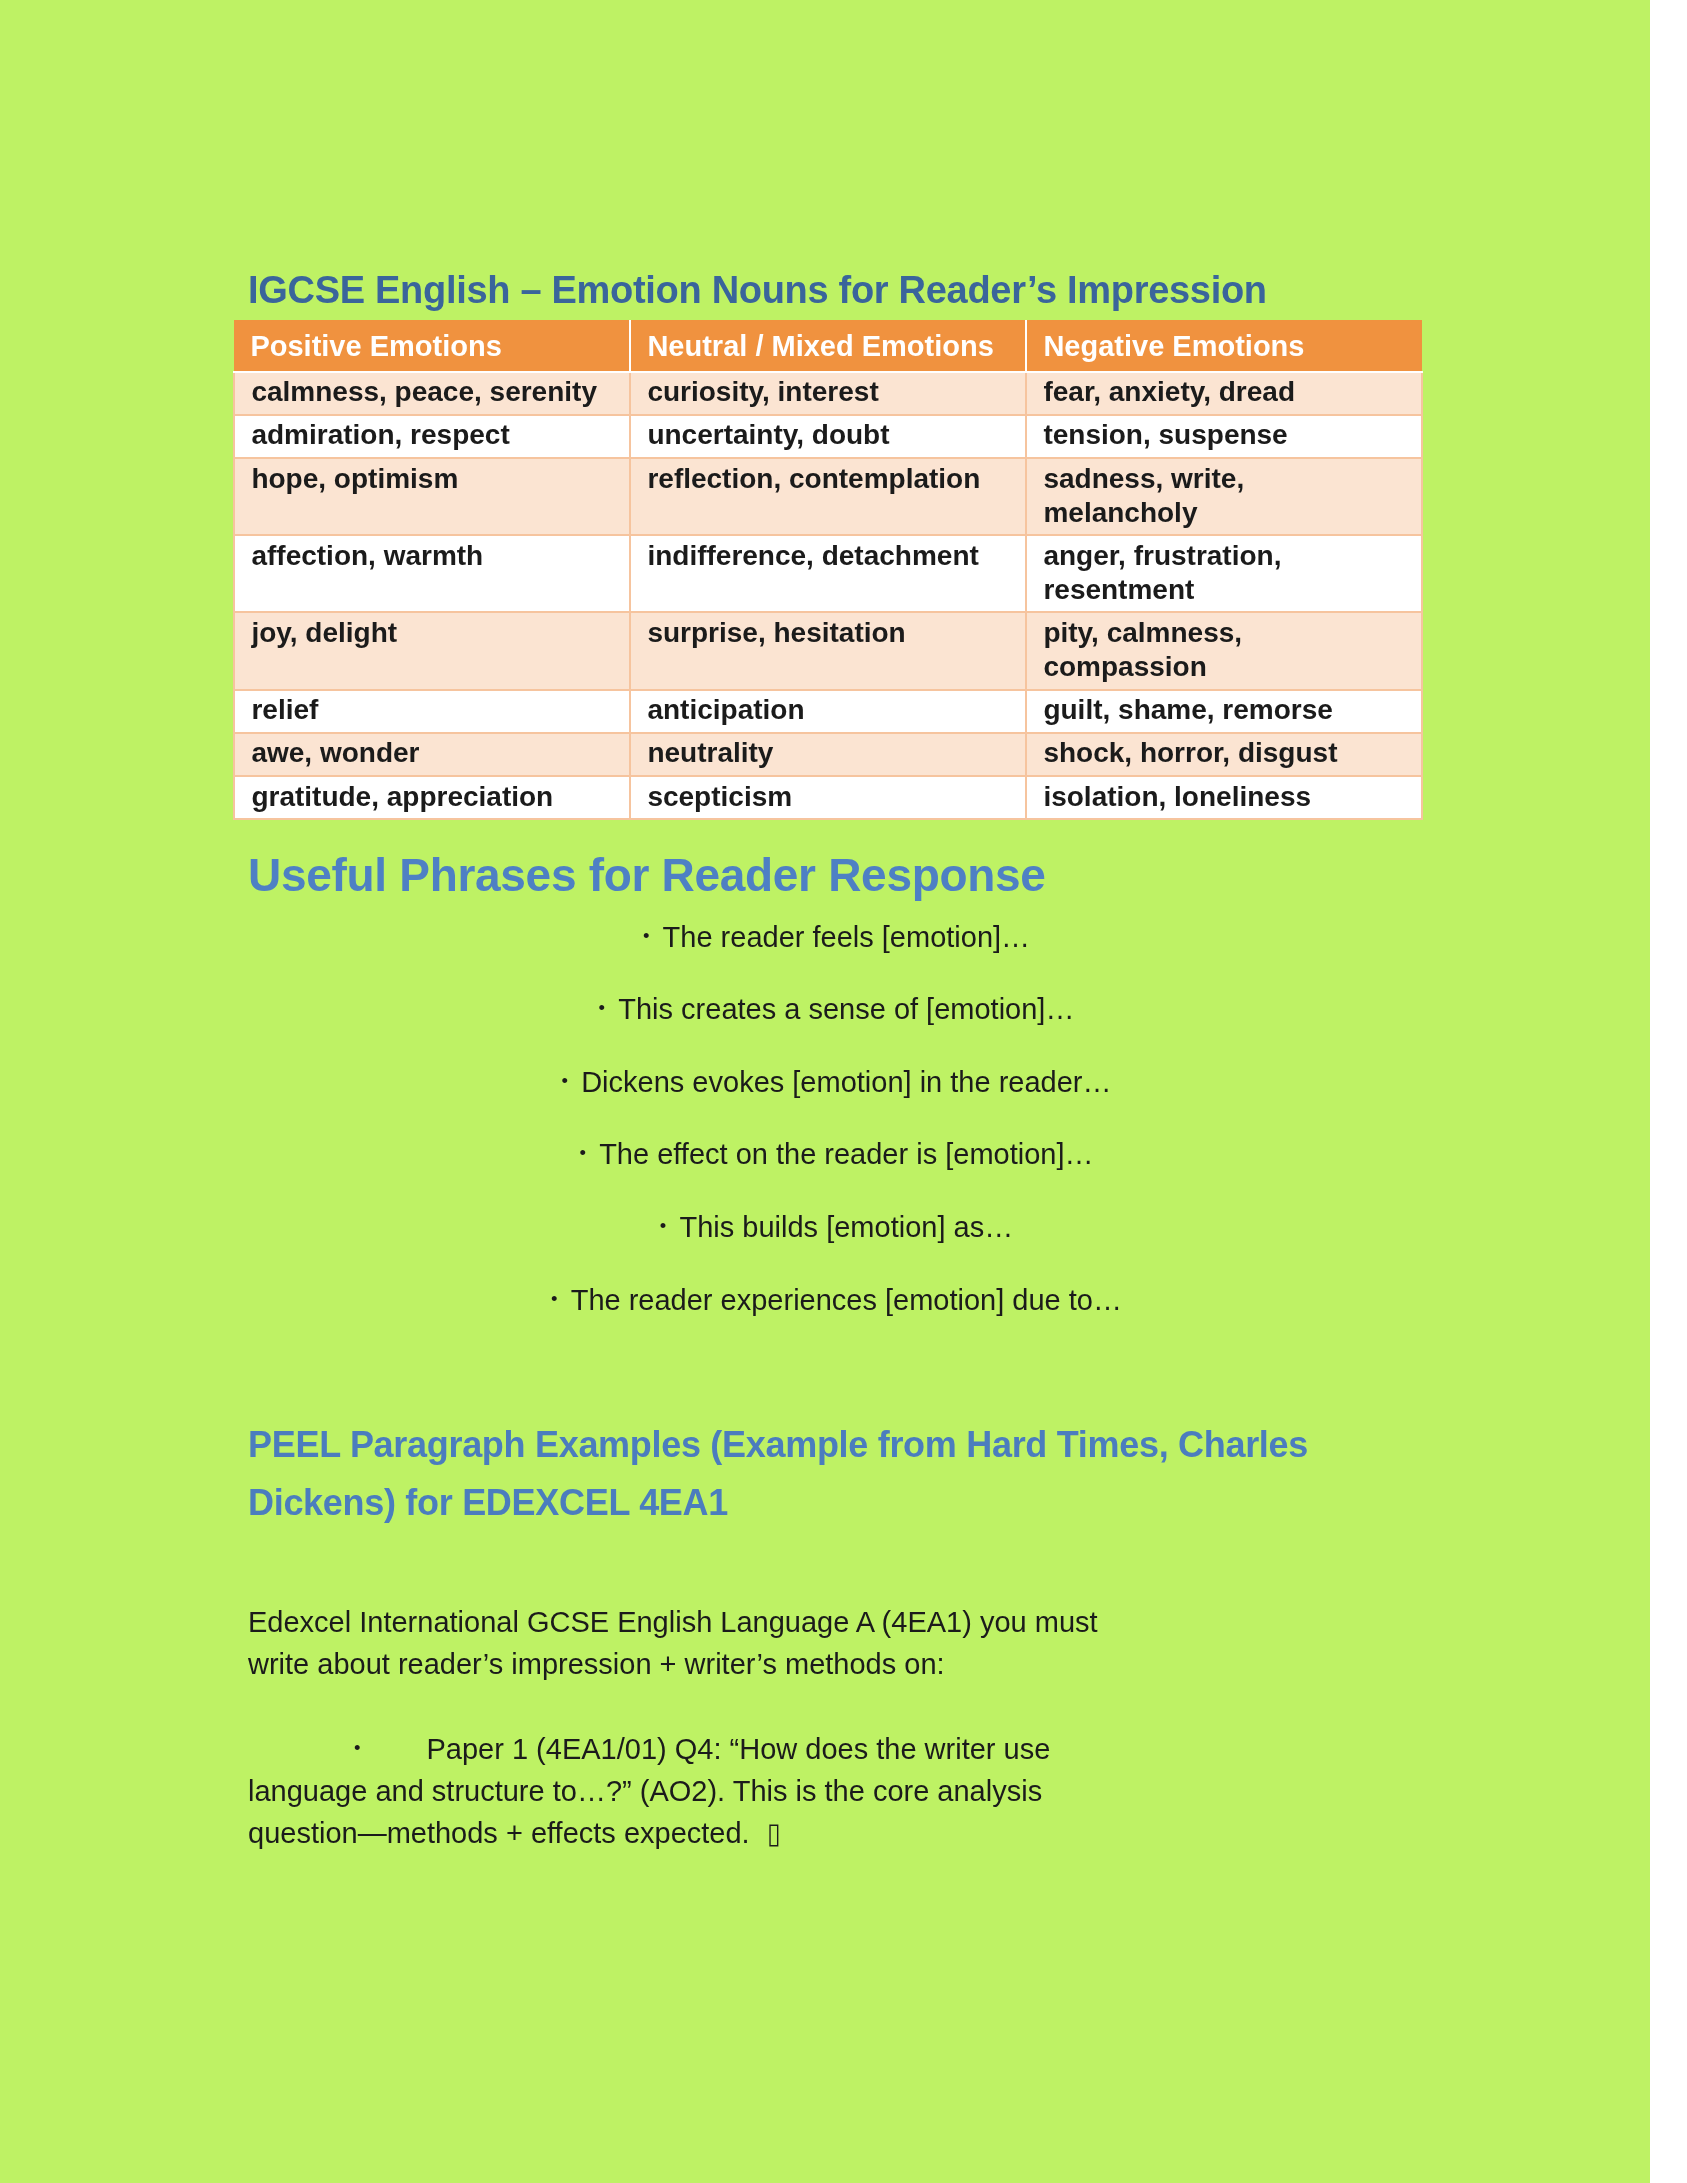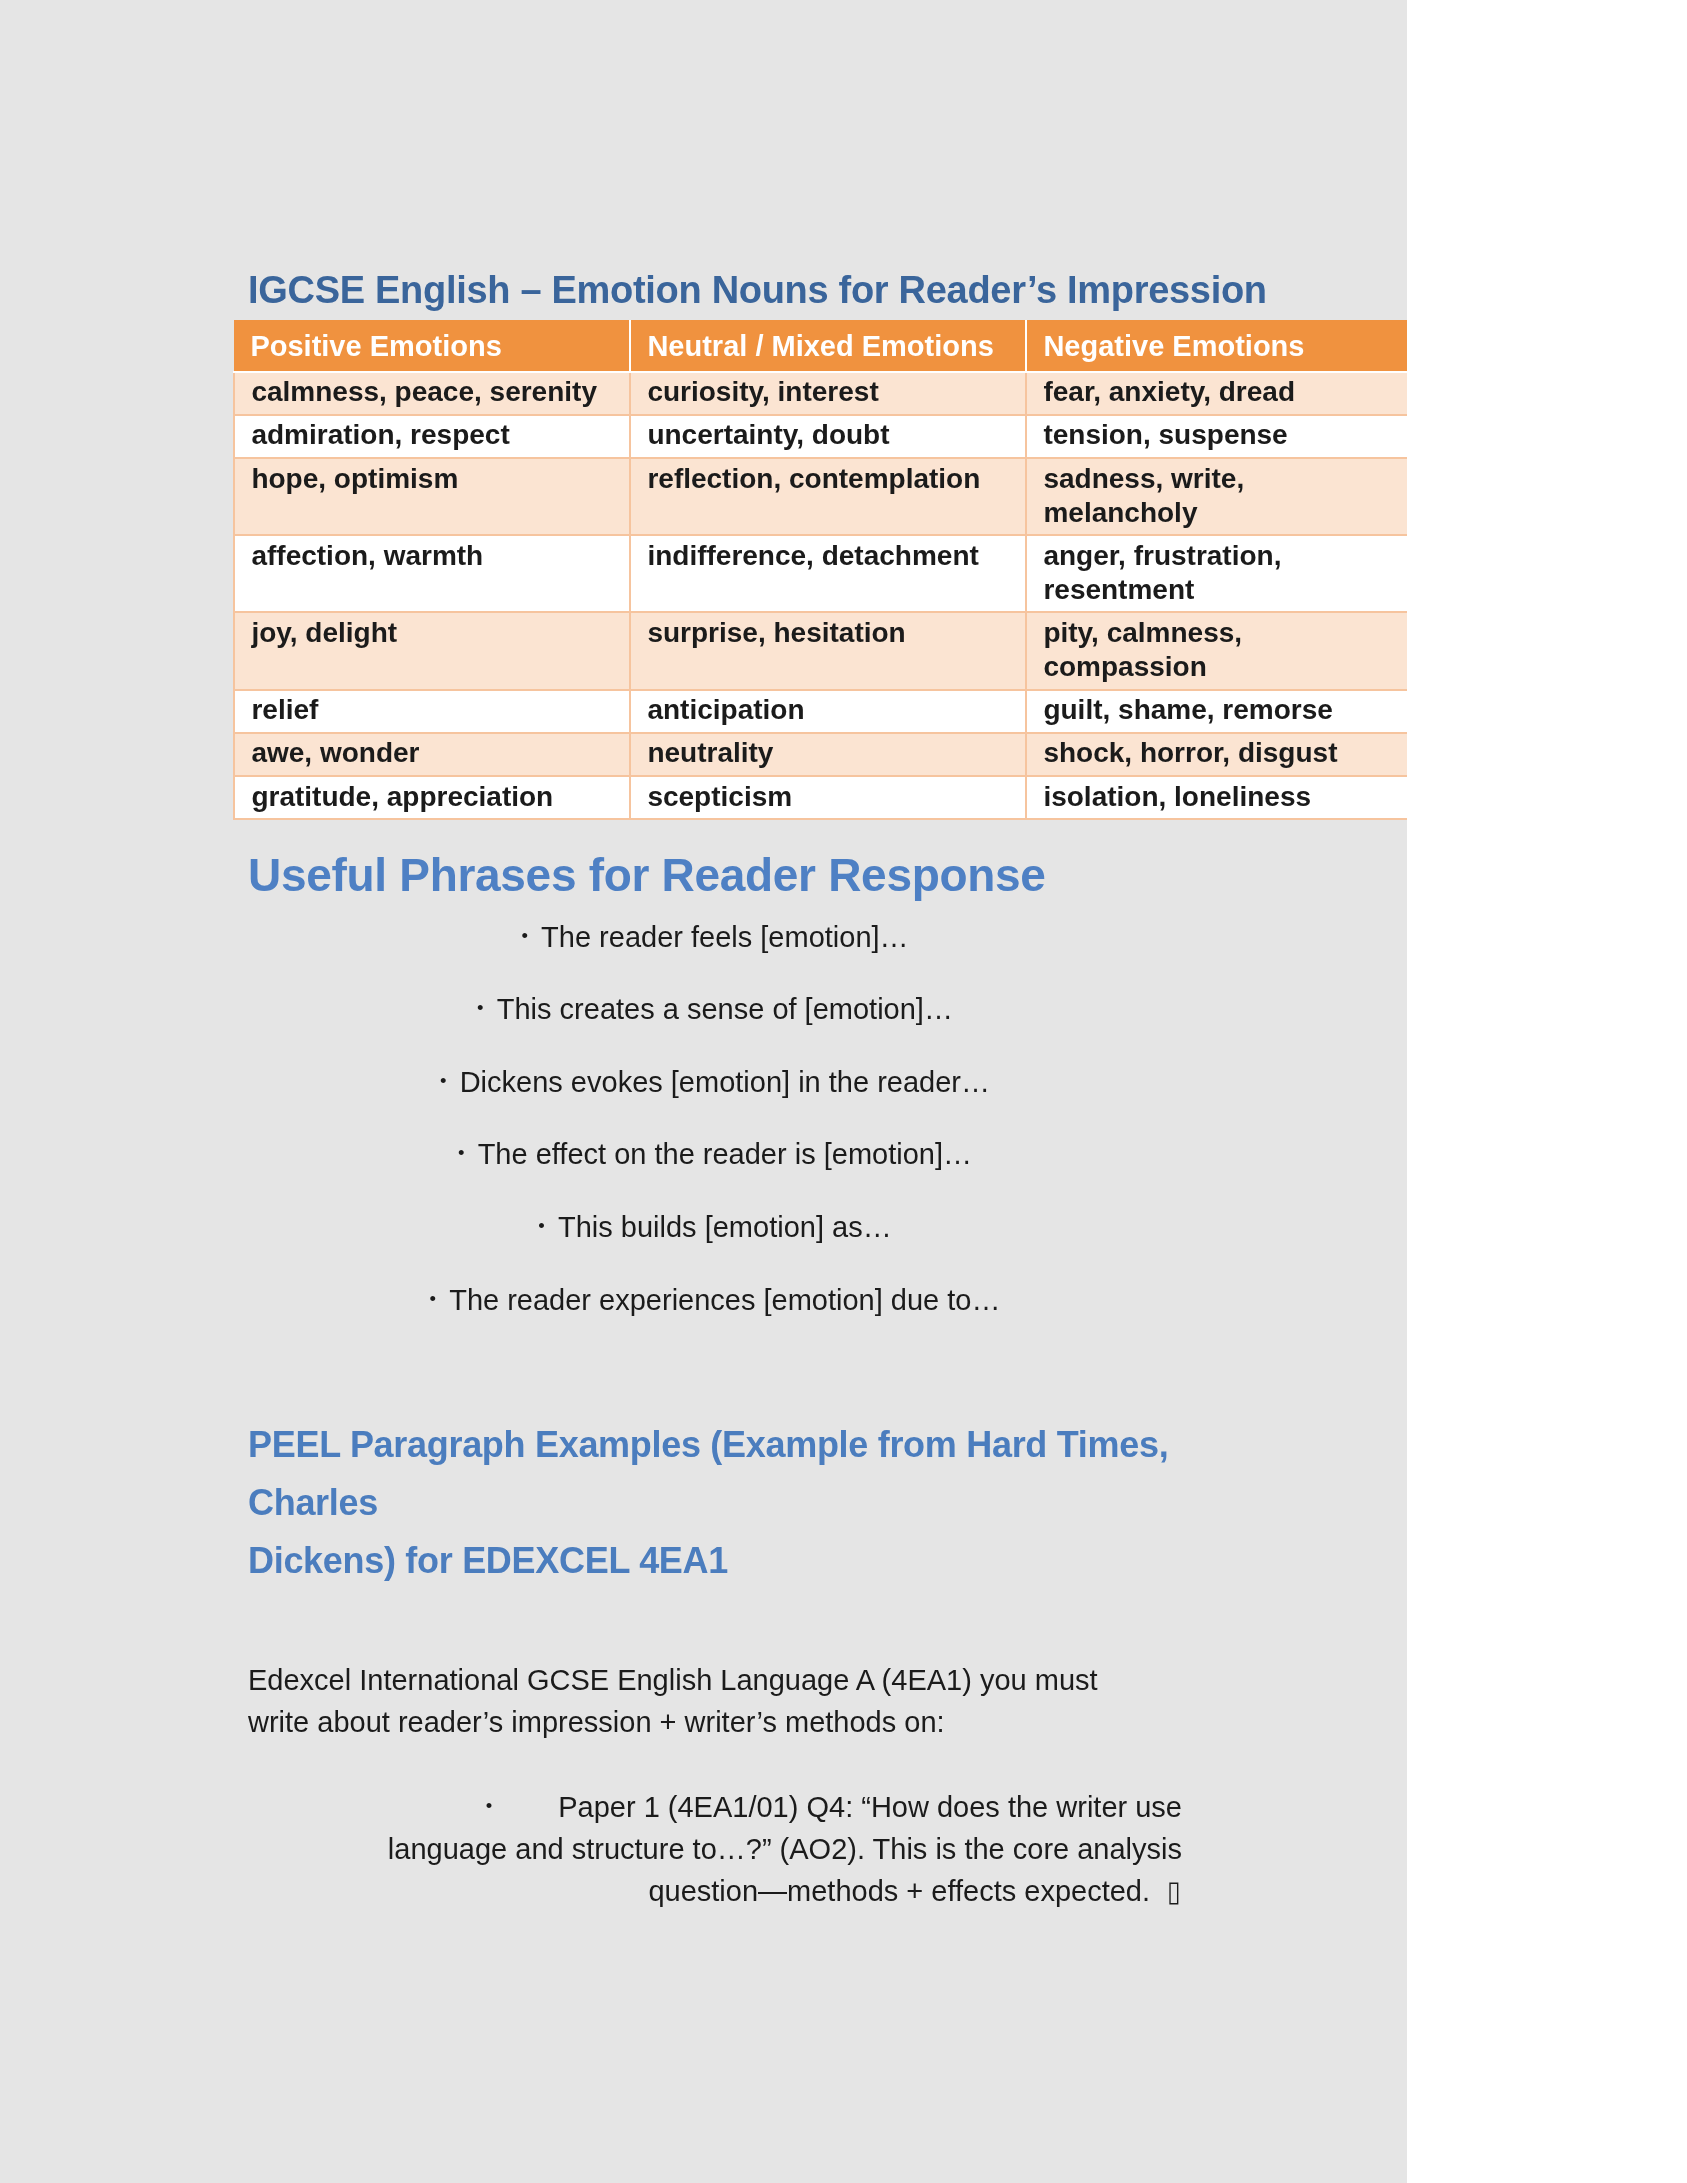--- a/index.html
+++ b/index.html
@@ -5,11 +5,11 @@
   html, body { margin: 0; padding: 0; background: #ffffff; }
   .page {
     position: relative;
-    width: 1407px;
+    width: 1650px;
     height: 2183px;
     box-sizing: border-box;
     padding: 270px 225px 8px 248px;
-    background: #e5e5e5;
+    background: #bef264;
     font-family: "Liberation Sans", "DejaVu Sans", sans-serif;
     color: #1b1b1b;
     overflow: hidden;

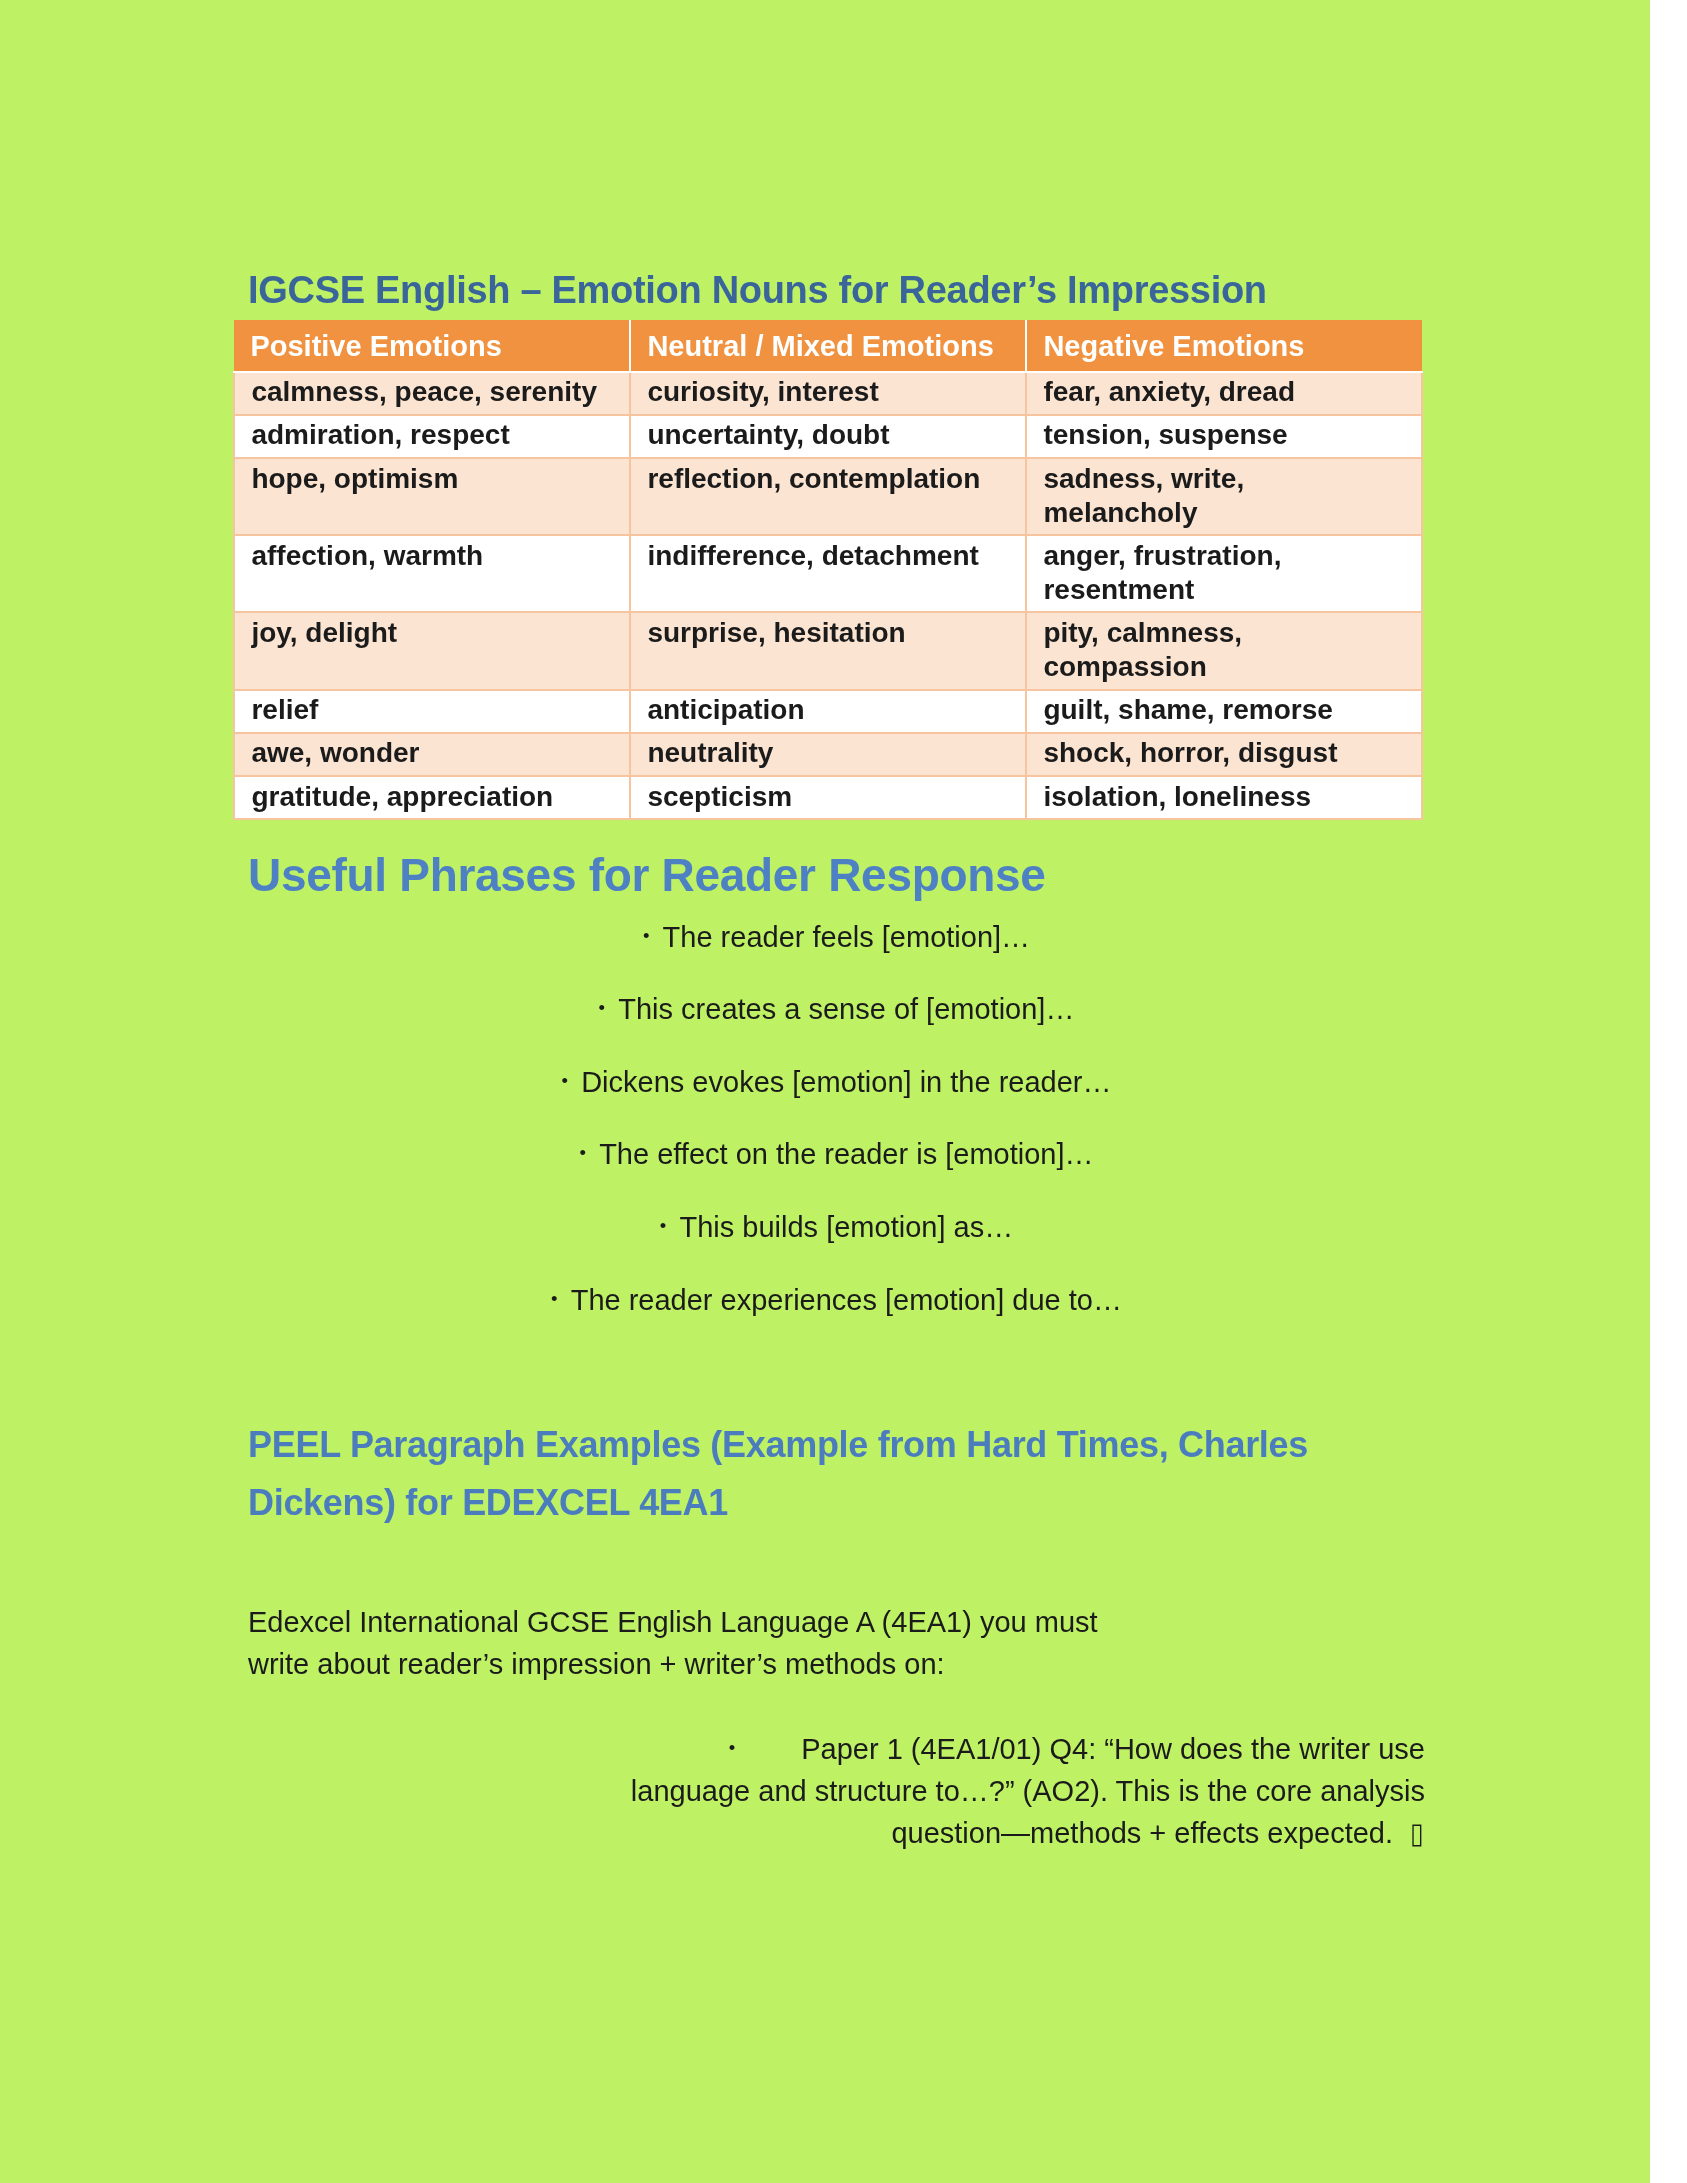--- a/index.html
+++ b/index.html
@@ -97,7 +97,6 @@
     margin-top: 42px;
     font-size: 29px;
     line-height: 42px;
-    text-align: right;
   }
   .paper-bullet .pline { display: block; }
   .paper-bullet .pline.first { padding-left: 106px; }

